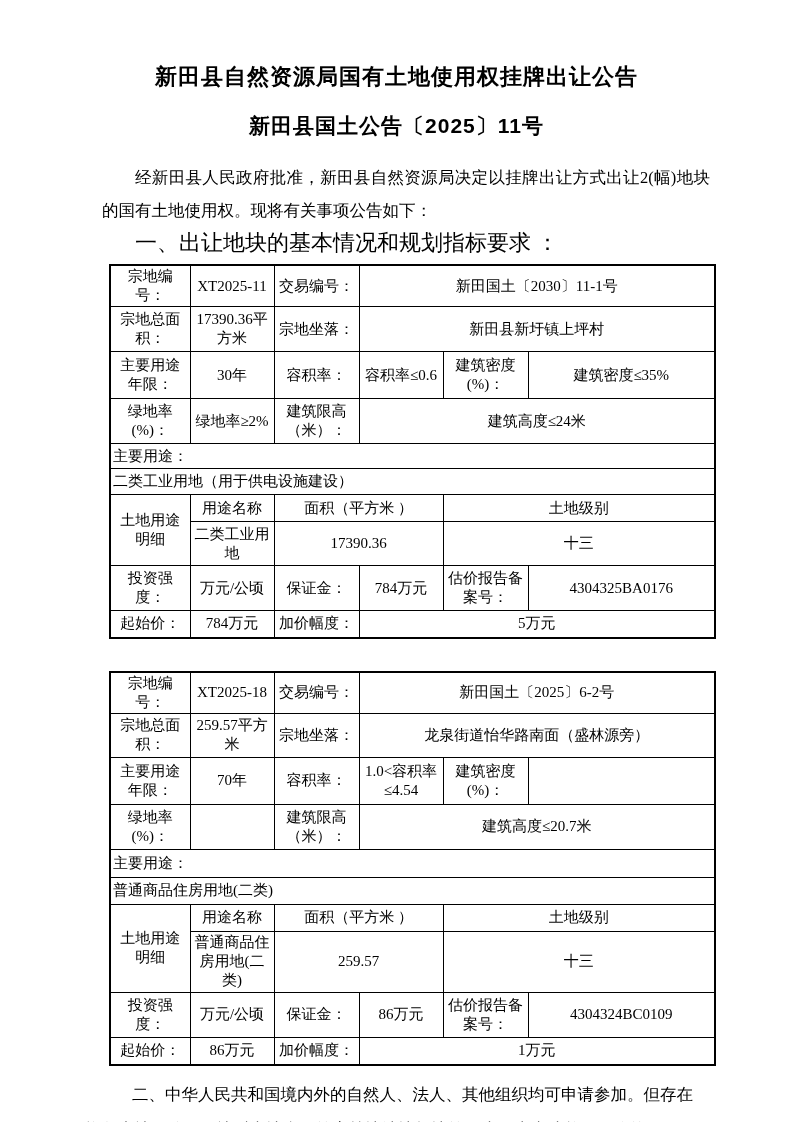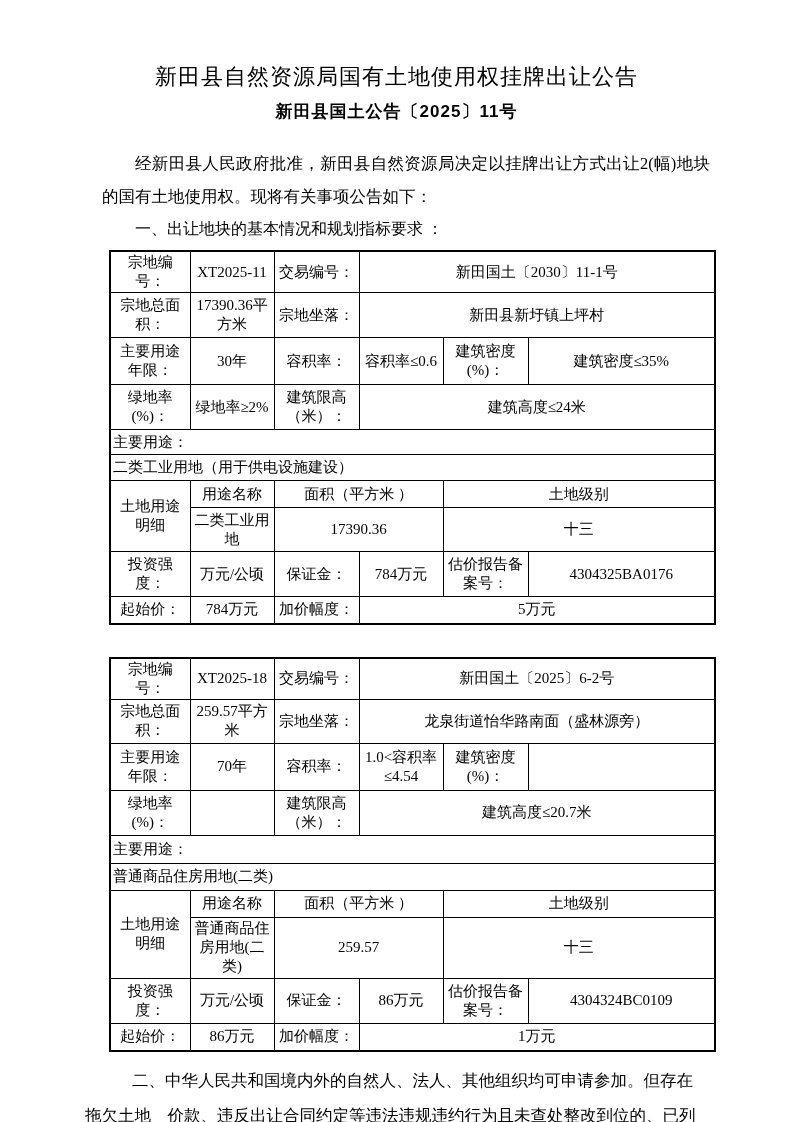--- a/index.html
+++ b/index.html
@@ -10,7 +10,7 @@
   p{margin:0;}
   .doc-title{
     padding-top:62px;text-align:center;
-    font-family:"Liberation Sans",sans-serif;font-weight:normal;
+    font-family:"Liberation Sans",sans-serif;font-weight:bold;
     font-size:22px;line-height:30px;letter-spacing:1px;
   }
   .doc-subtitle{

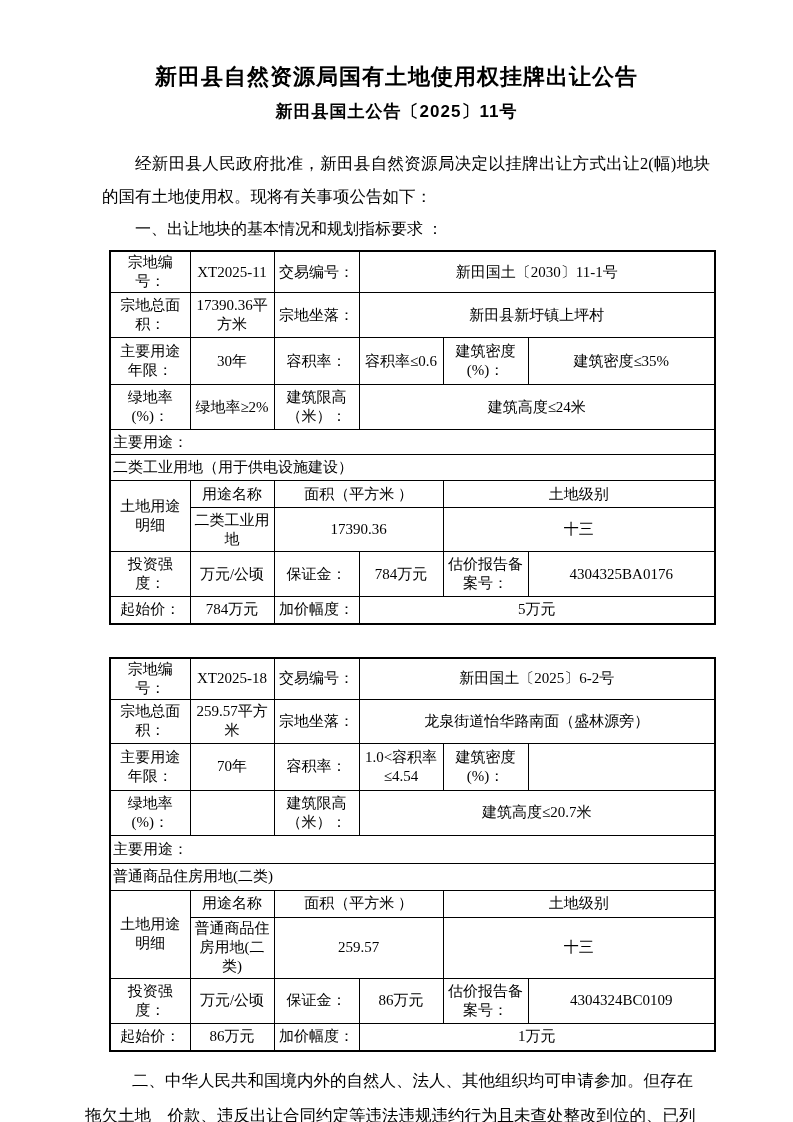--- a/index.html
+++ b/index.html
@@ -14,9 +14,9 @@
     font-size:22px;line-height:30px;letter-spacing:1px;
   }
   .doc-subtitle{
-    margin-top:6px;text-align:center;
+    margin-top:20px;text-align:center;
     font-family:"Liberation Sans",sans-serif;font-weight:bold;
-    font-size:17px;line-height:28px;letter-spacing:1px;
+    font-size:21px;line-height:28px;letter-spacing:1px;
   }
   .intro{
     margin:21px 12px 0 102px;width:608px;

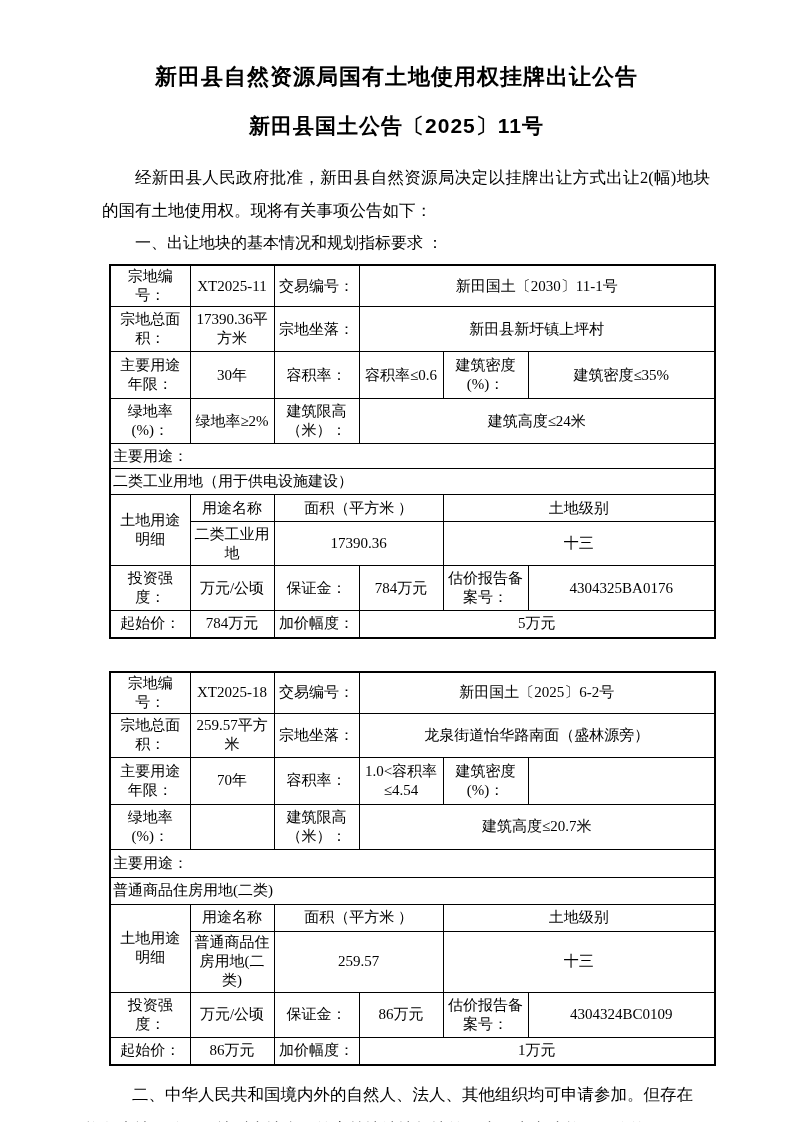--- a/index.html
+++ b/index.html
@@ -24,7 +24,7 @@
   }
   .section-heading{
     margin:0 0 0 102px;width:608px;
-    font-size:16px;line-height:32px;text-indent:33px;
+    font-size:22px;line-height:32px;text-indent:33px;
   }
   table.parcel-table{
     table-layout:fixed;width:605px;margin-left:109px;

